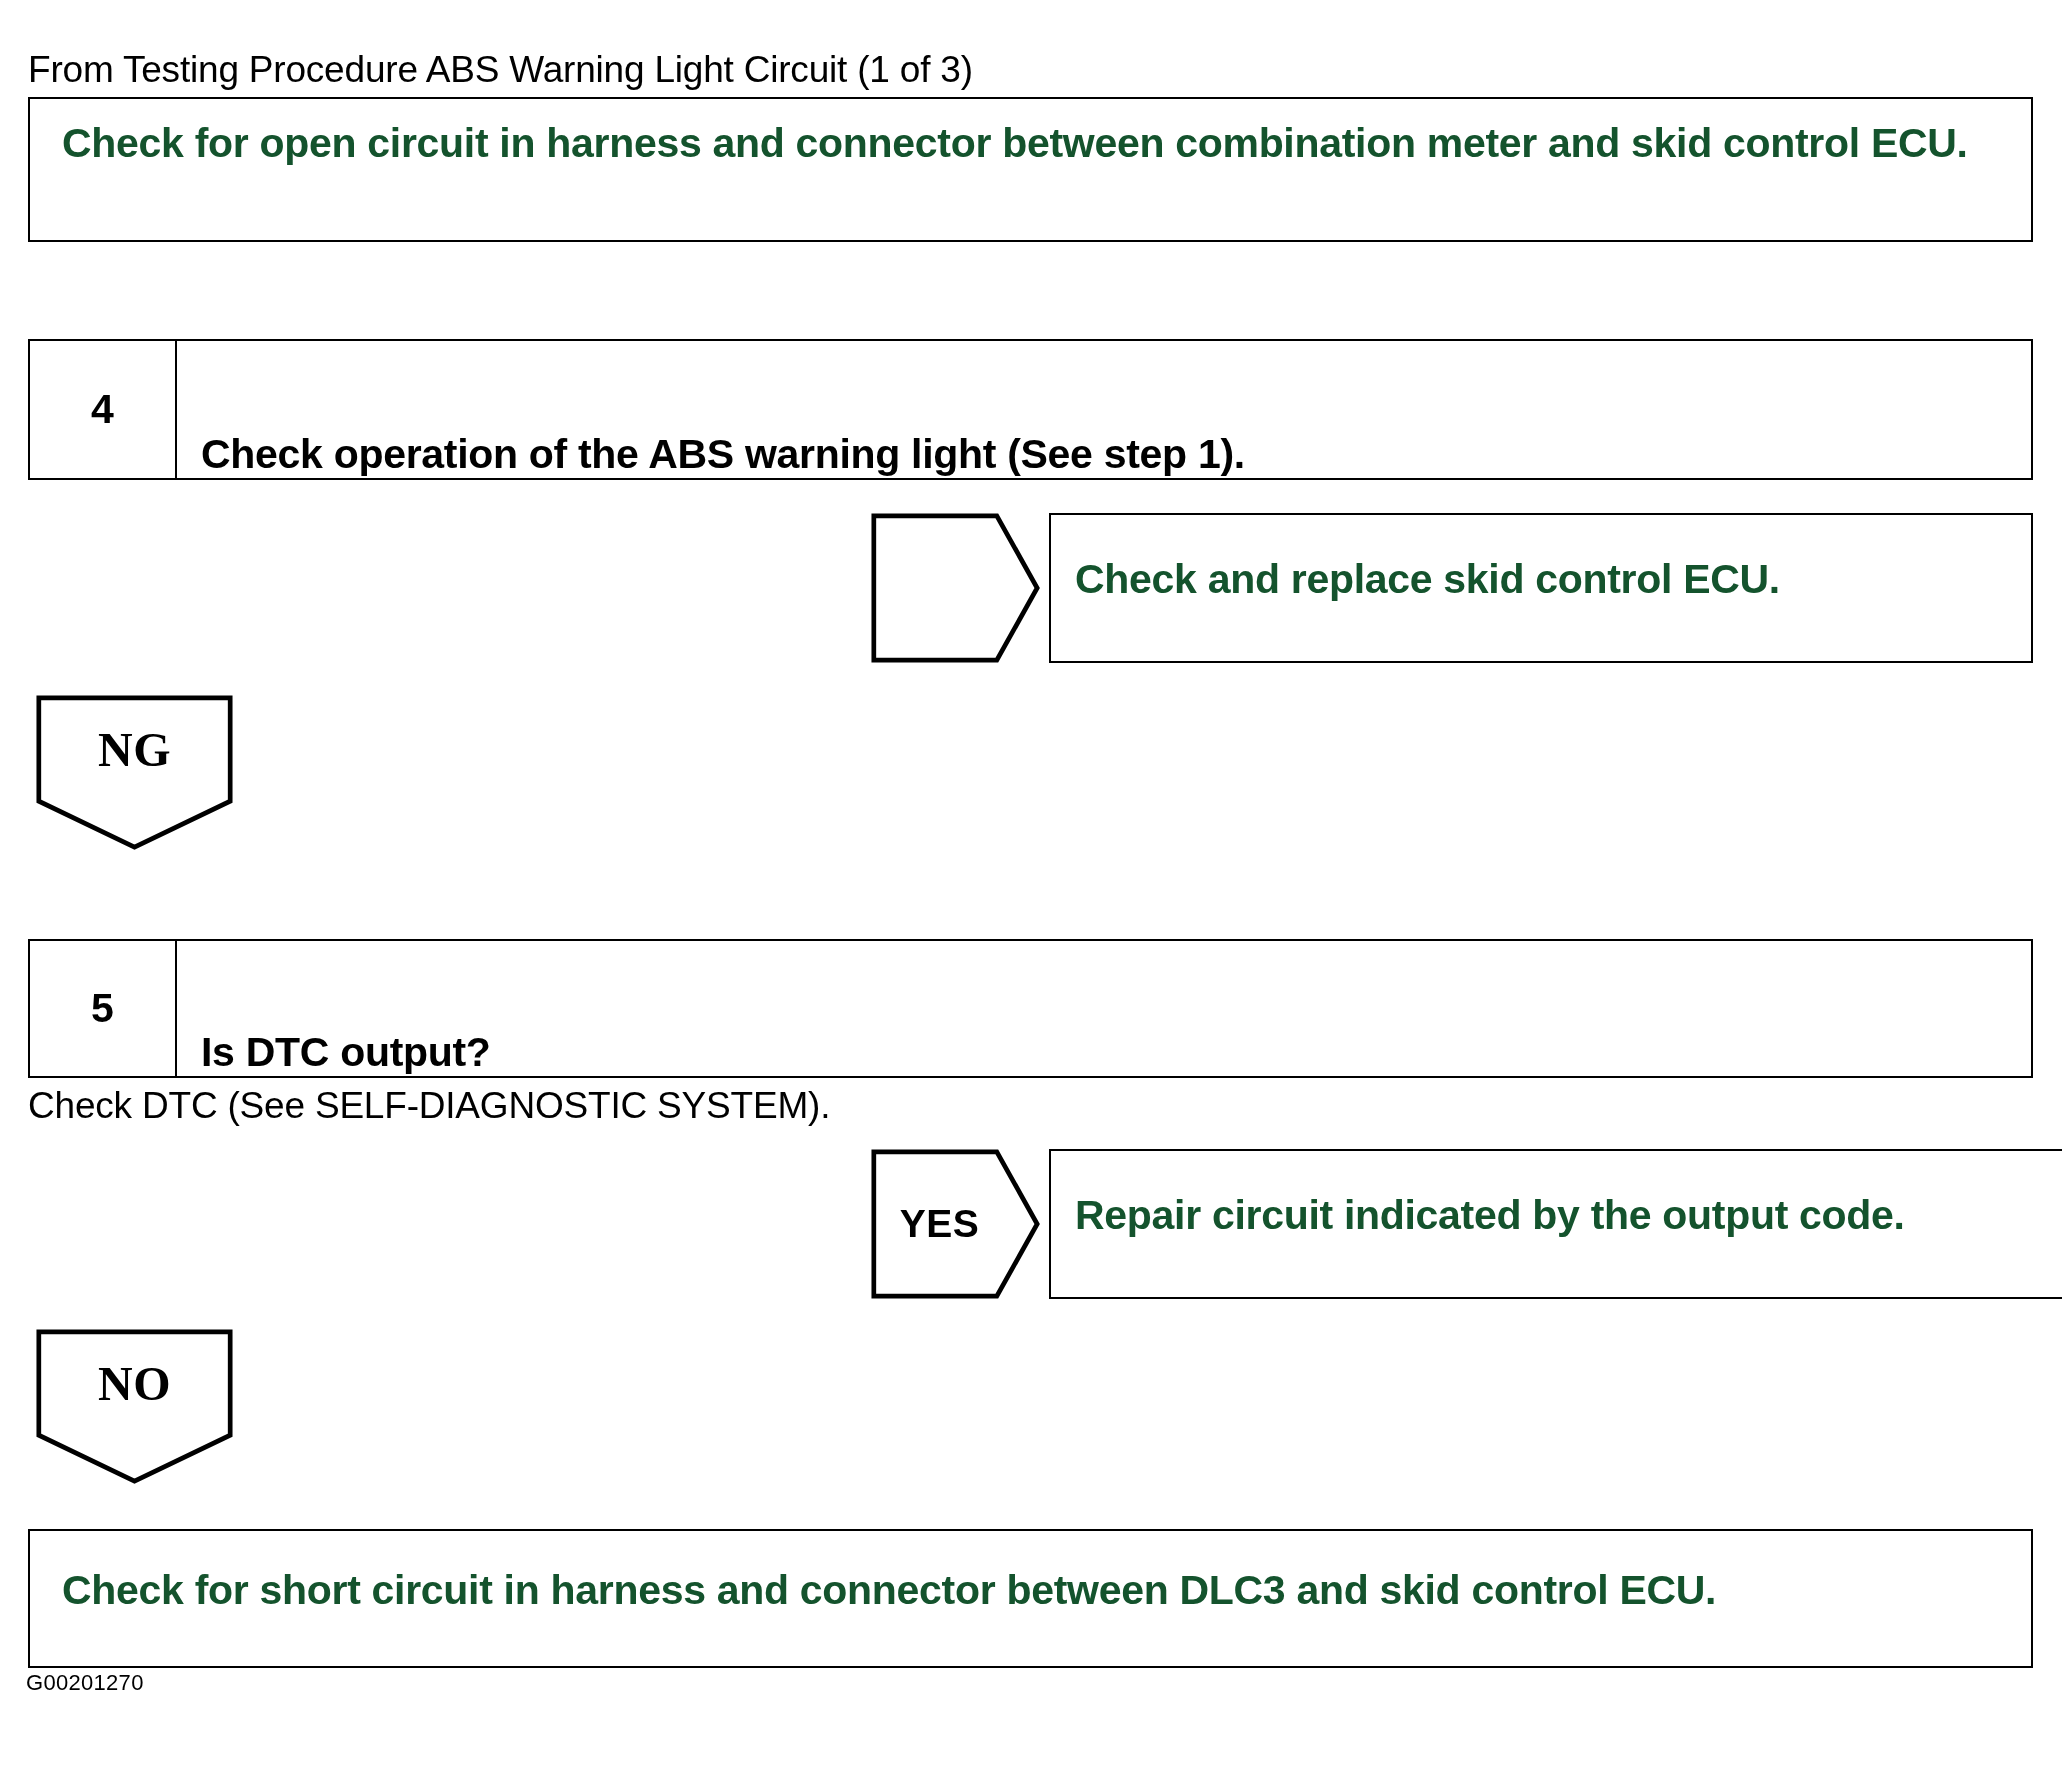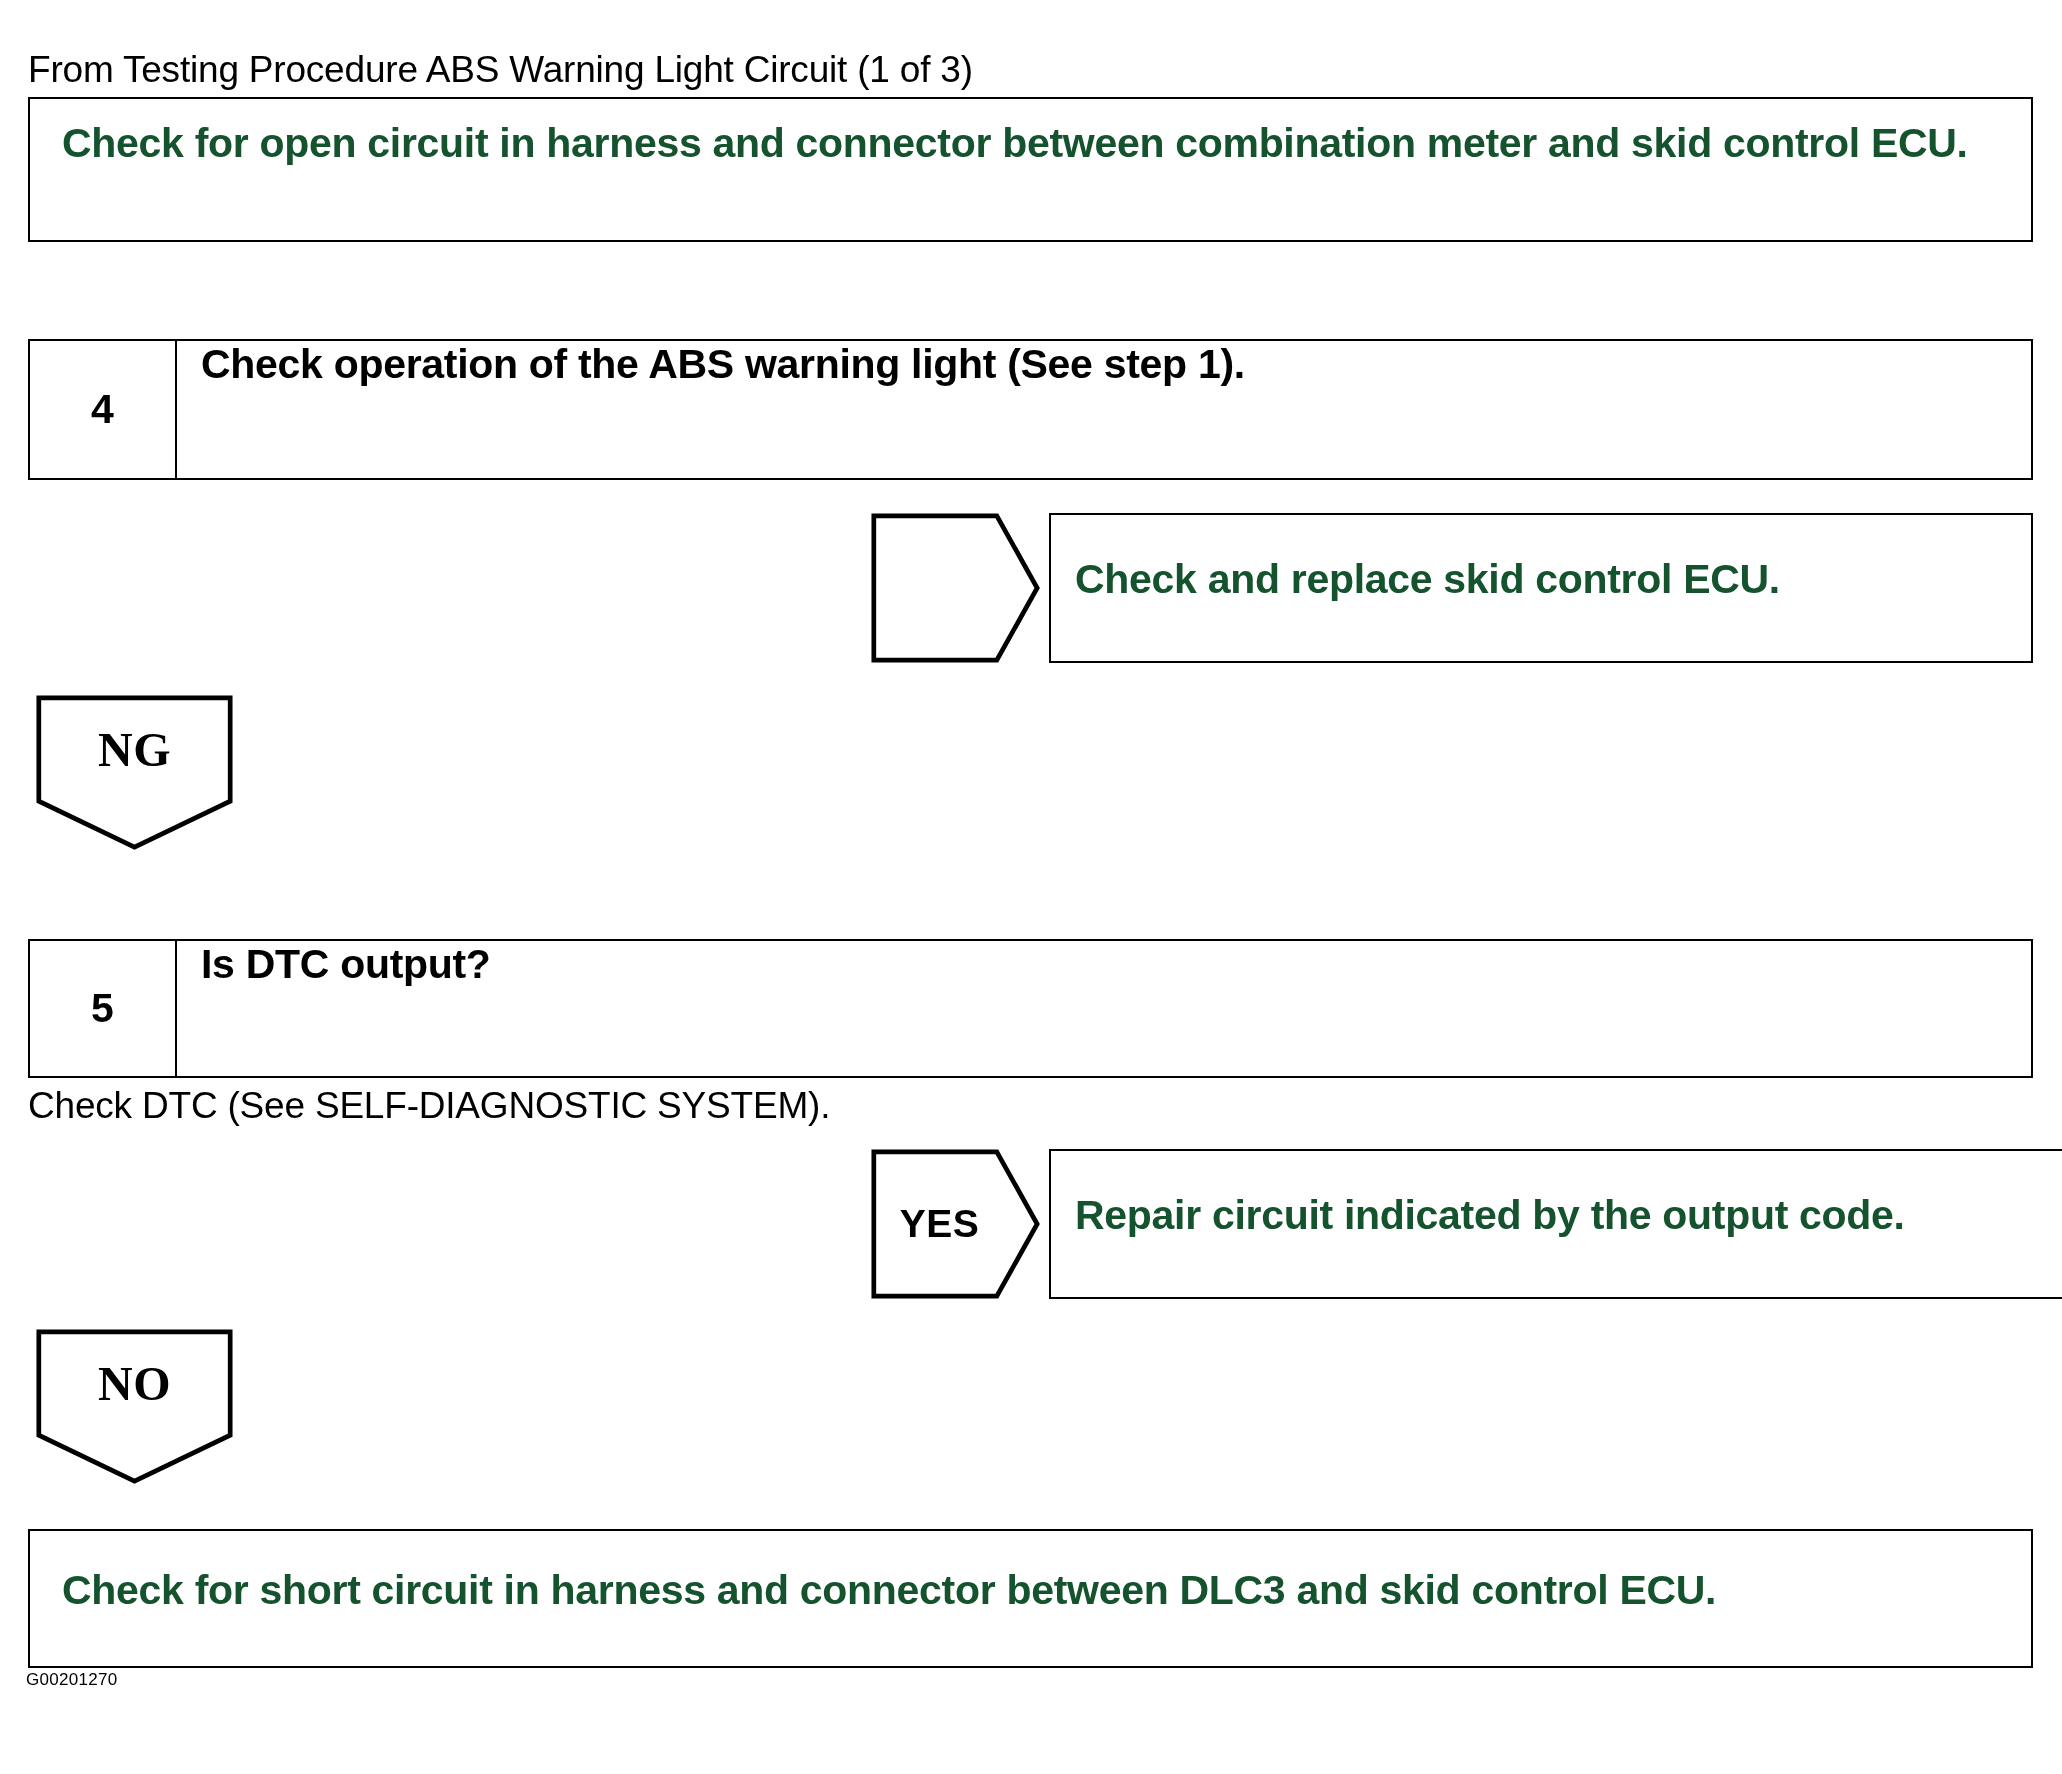--- a/index.html
+++ b/index.html
@@ -73,7 +73,7 @@
   .step-body {
     flex: 1 1 auto;
     display: flex;
-    align-items: flex-start;
+    align-items: flex-end;
     padding-left: 24px;
   }
   .step-body span {

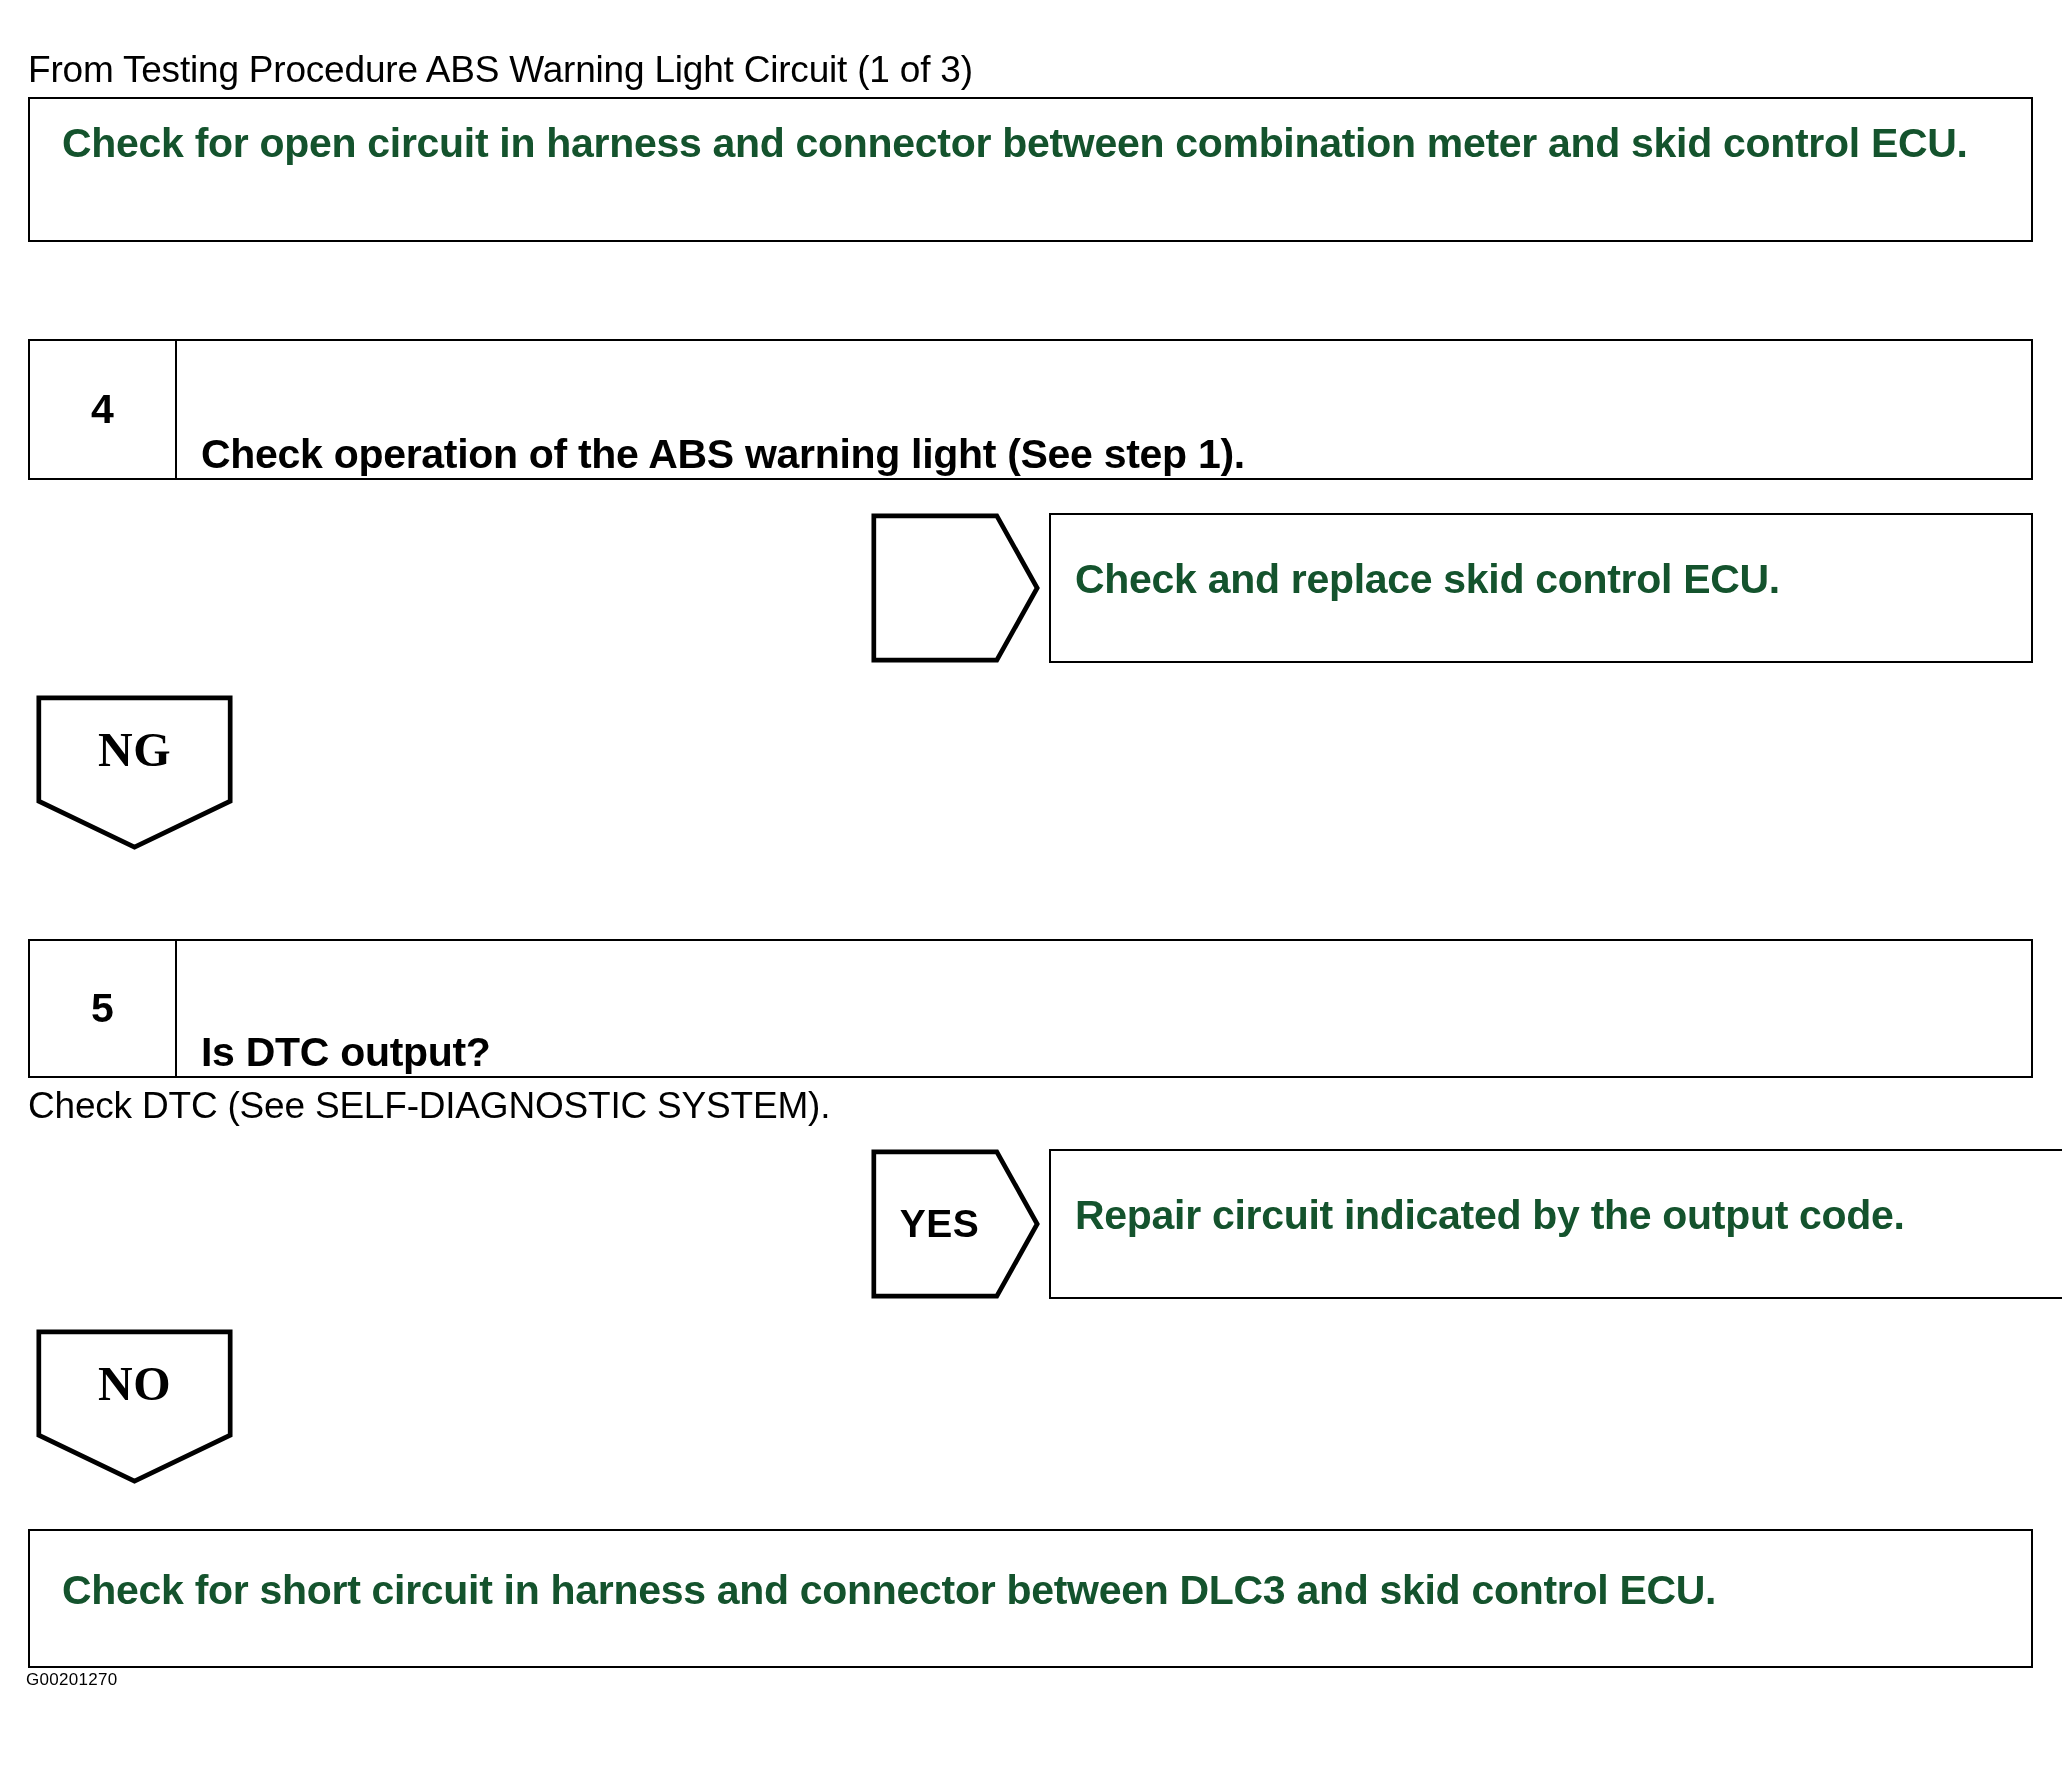--- a/index.html
+++ b/index.html
@@ -150,7 +150,7 @@
   .footer-code {
     top: 1670px;
     left: 26px;
-    font-size: 17px;
+    font-size: 22px;
     letter-spacing: 0.3px;
   }
 </style>

